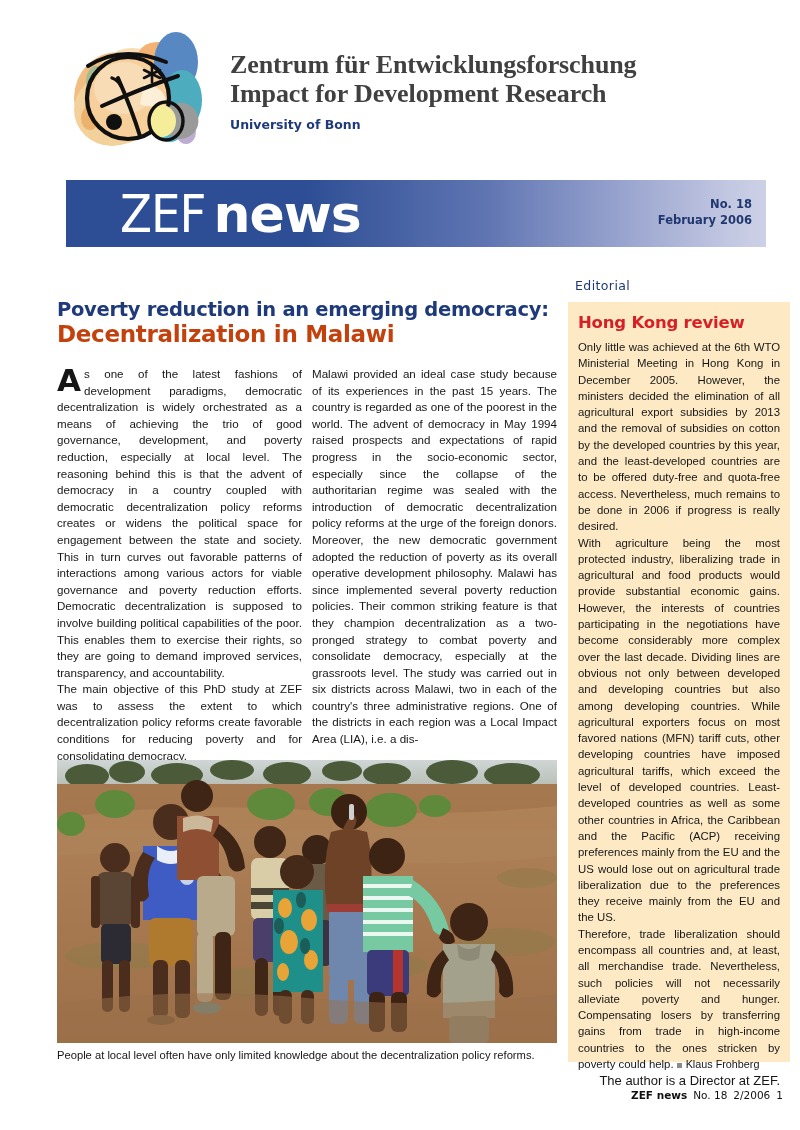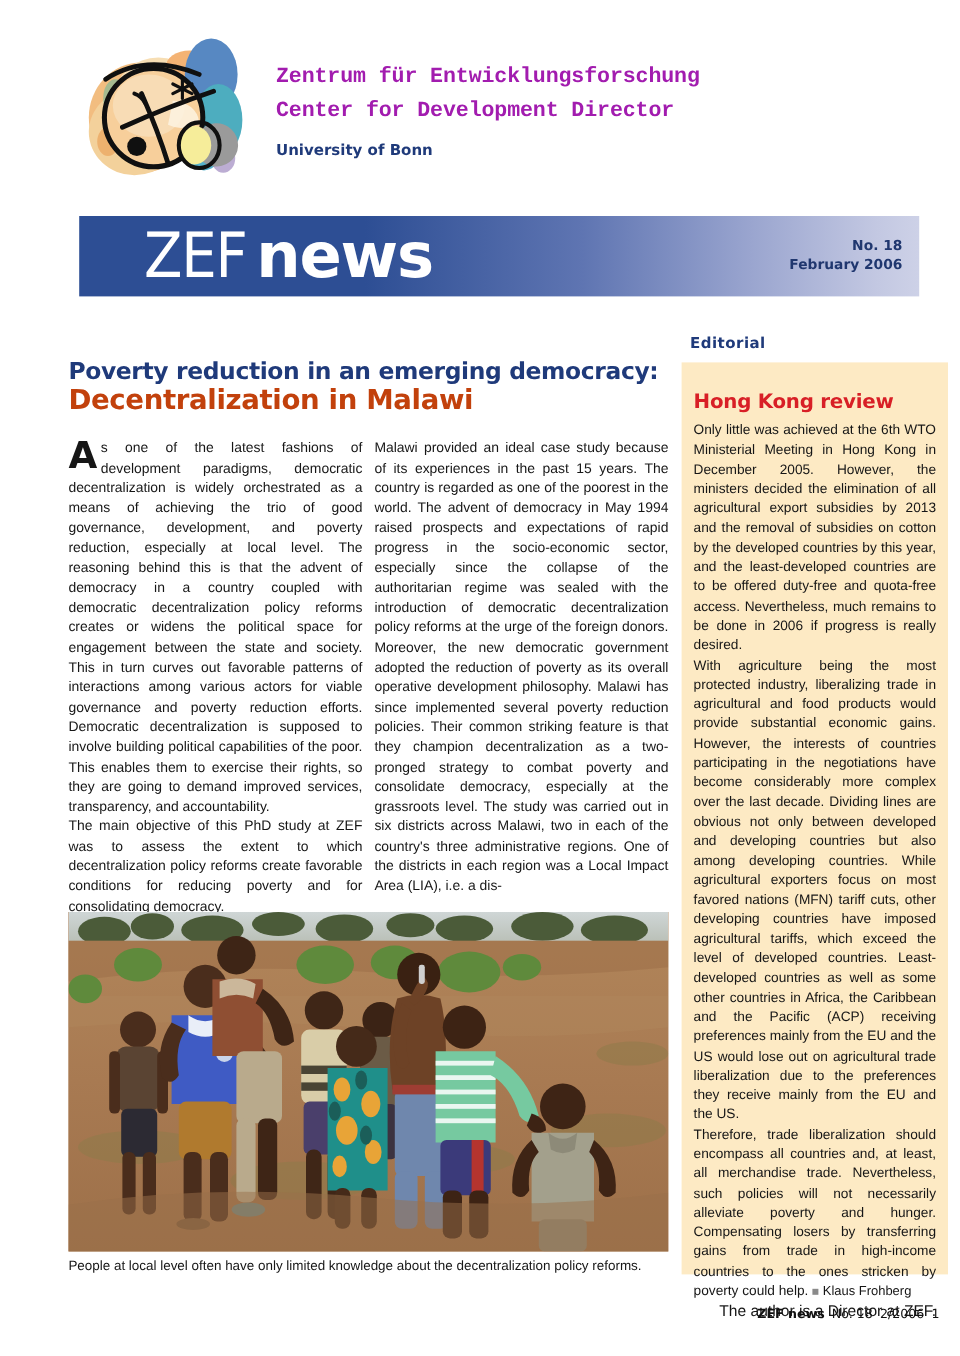--- a/index.html
+++ b/index.html
@@ -38,11 +38,11 @@
     width: 520px;
   }
   .org-line-de, .org-line-en {
-    font-family: Liberation Mono, monospace;
-    font-weight: bold;
-    font-size: 18px;
+    font-family: Liberation Serif, serif;
+    font-weight: bold;
+    font-size: 26px;
     line-height: 29px;
-    color: #a21caf;
+    color: #404040;
     letter-spacing: -0.1px;
     white-space: nowrap;
   }

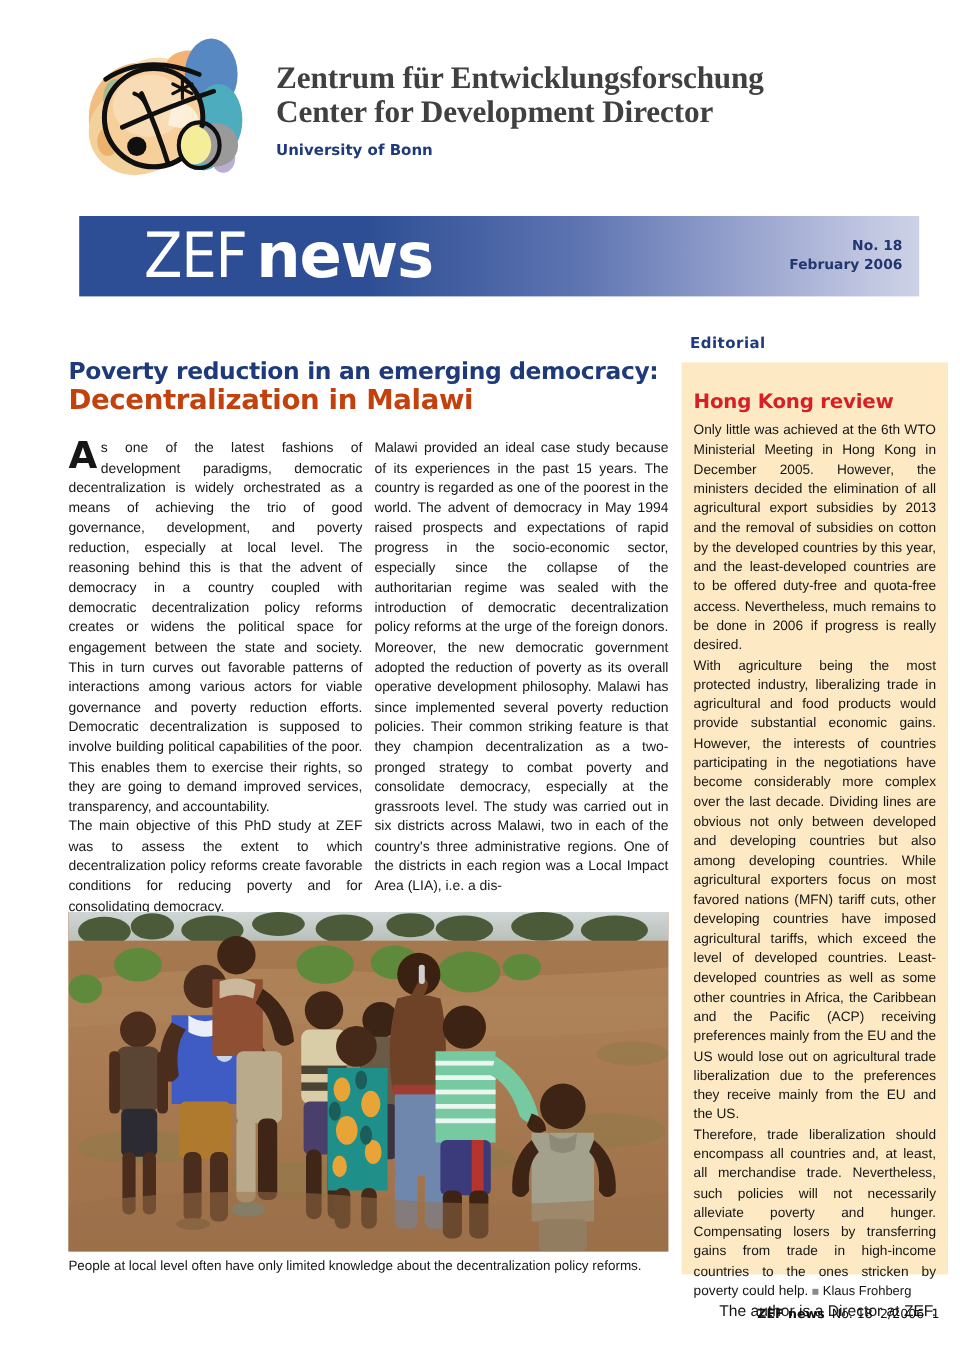--- a/index.html
+++ b/index.html
@@ -294,7 +294,7 @@
 
   <div class="org-text">
     <div class="org-line-de">Zentrum für Entwicklungsforschung</div>
-    <div class="org-line-en">Center for Development Director</div>
+    <div class="org-line-en">Impact for Development Research</div>
     <div class="org-sub">University of Bonn</div>
   </div>
 </div>

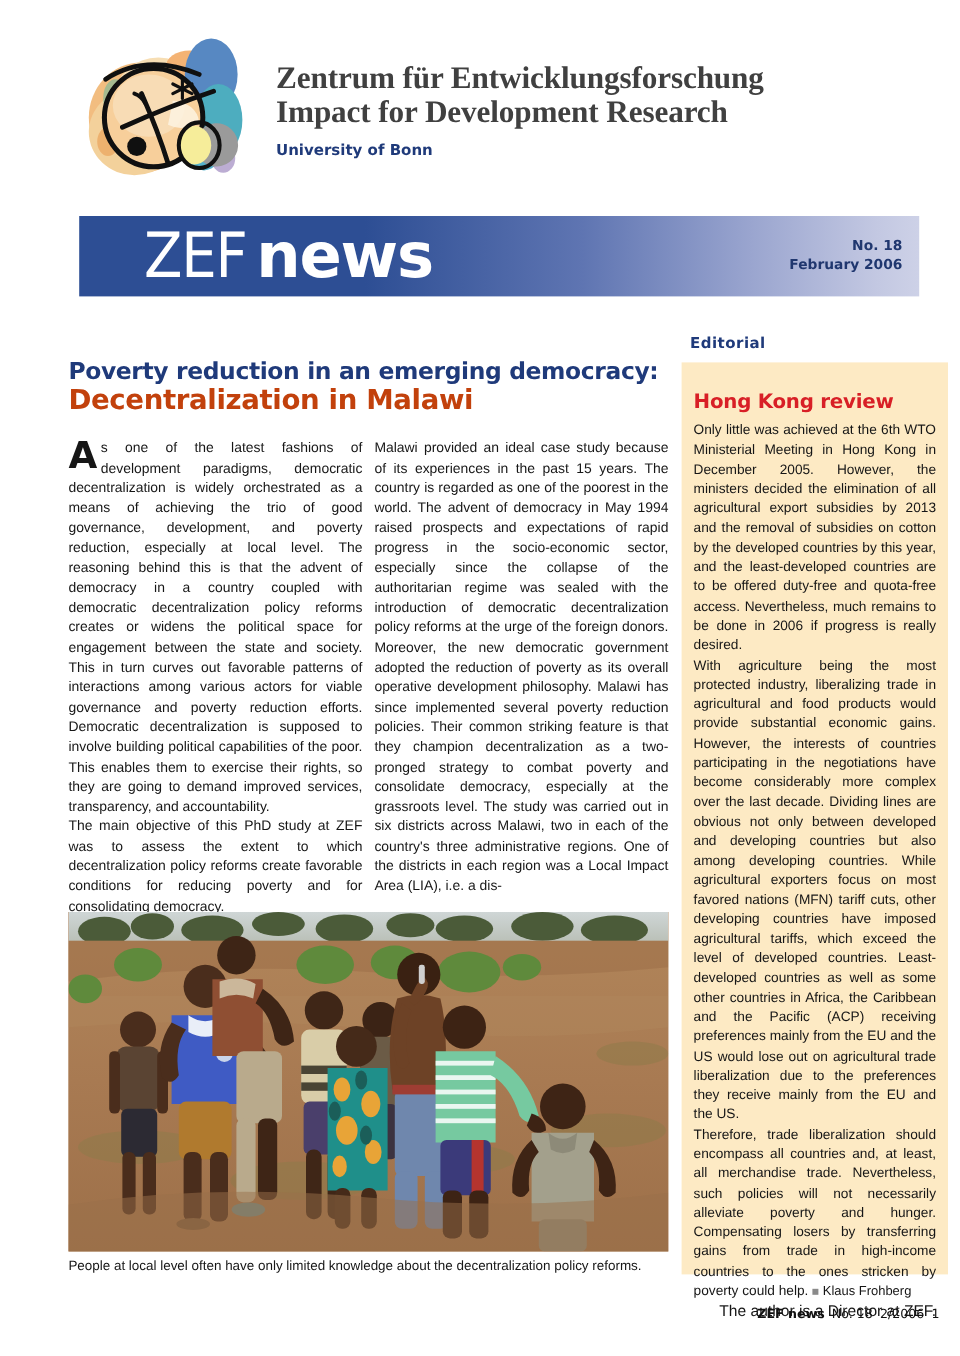--- a/index.html
+++ b/index.html
@@ -174,7 +174,7 @@
     left: 575px;
     top: 278px;
     font-family: "DejaVu Sans", sans-serif;
-    font-weight: bold;
+    font-weight: normal;
     font-size: 12.5px;
     color: #1f3a7a;
     letter-spacing: 0.4px;

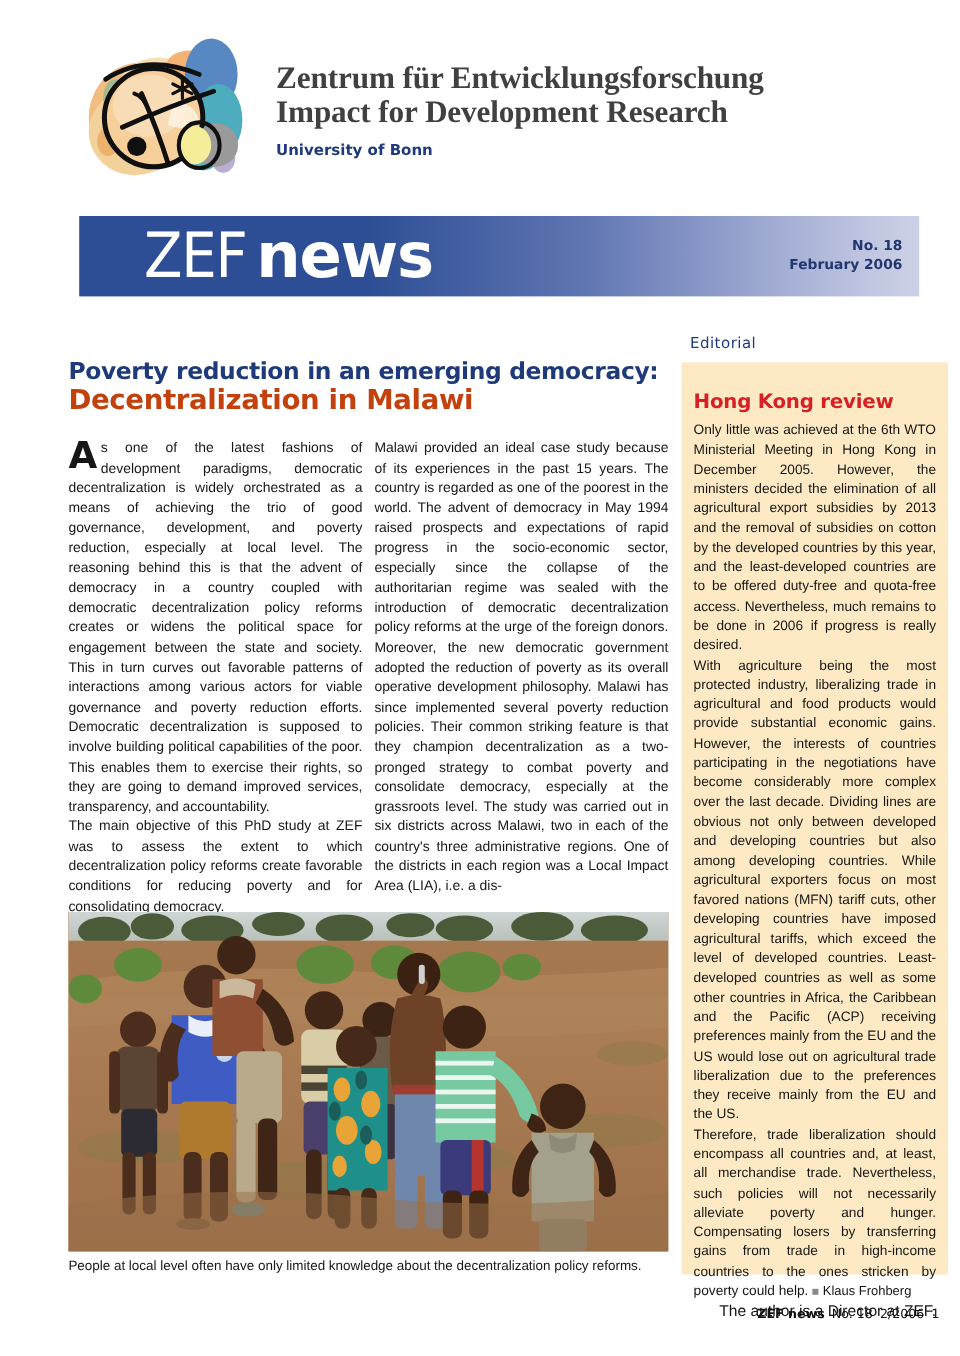--- a/index.html
+++ b/index.html
@@ -201,7 +201,6 @@
     color: #d81f26;
     margin-bottom: 5px;
     letter-spacing: -0.2px;
-    margin-top: 12px;
   }
   .editorial-body {
     font-family: "Liberation Sans", sans-serif;

